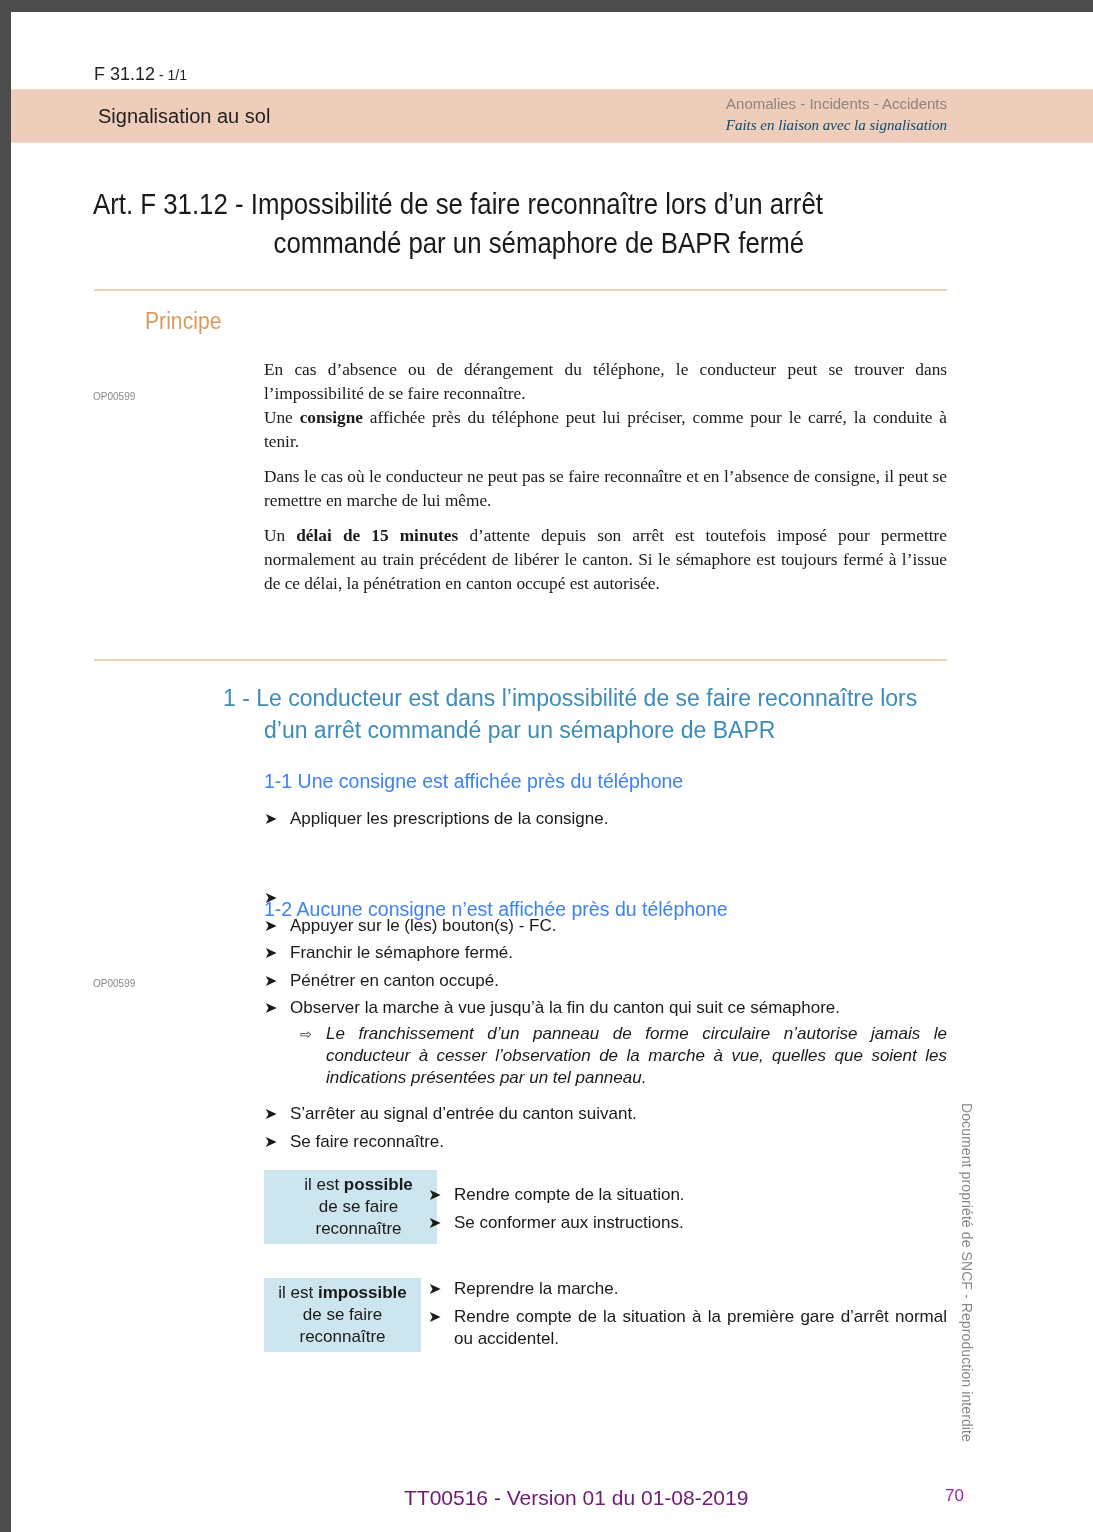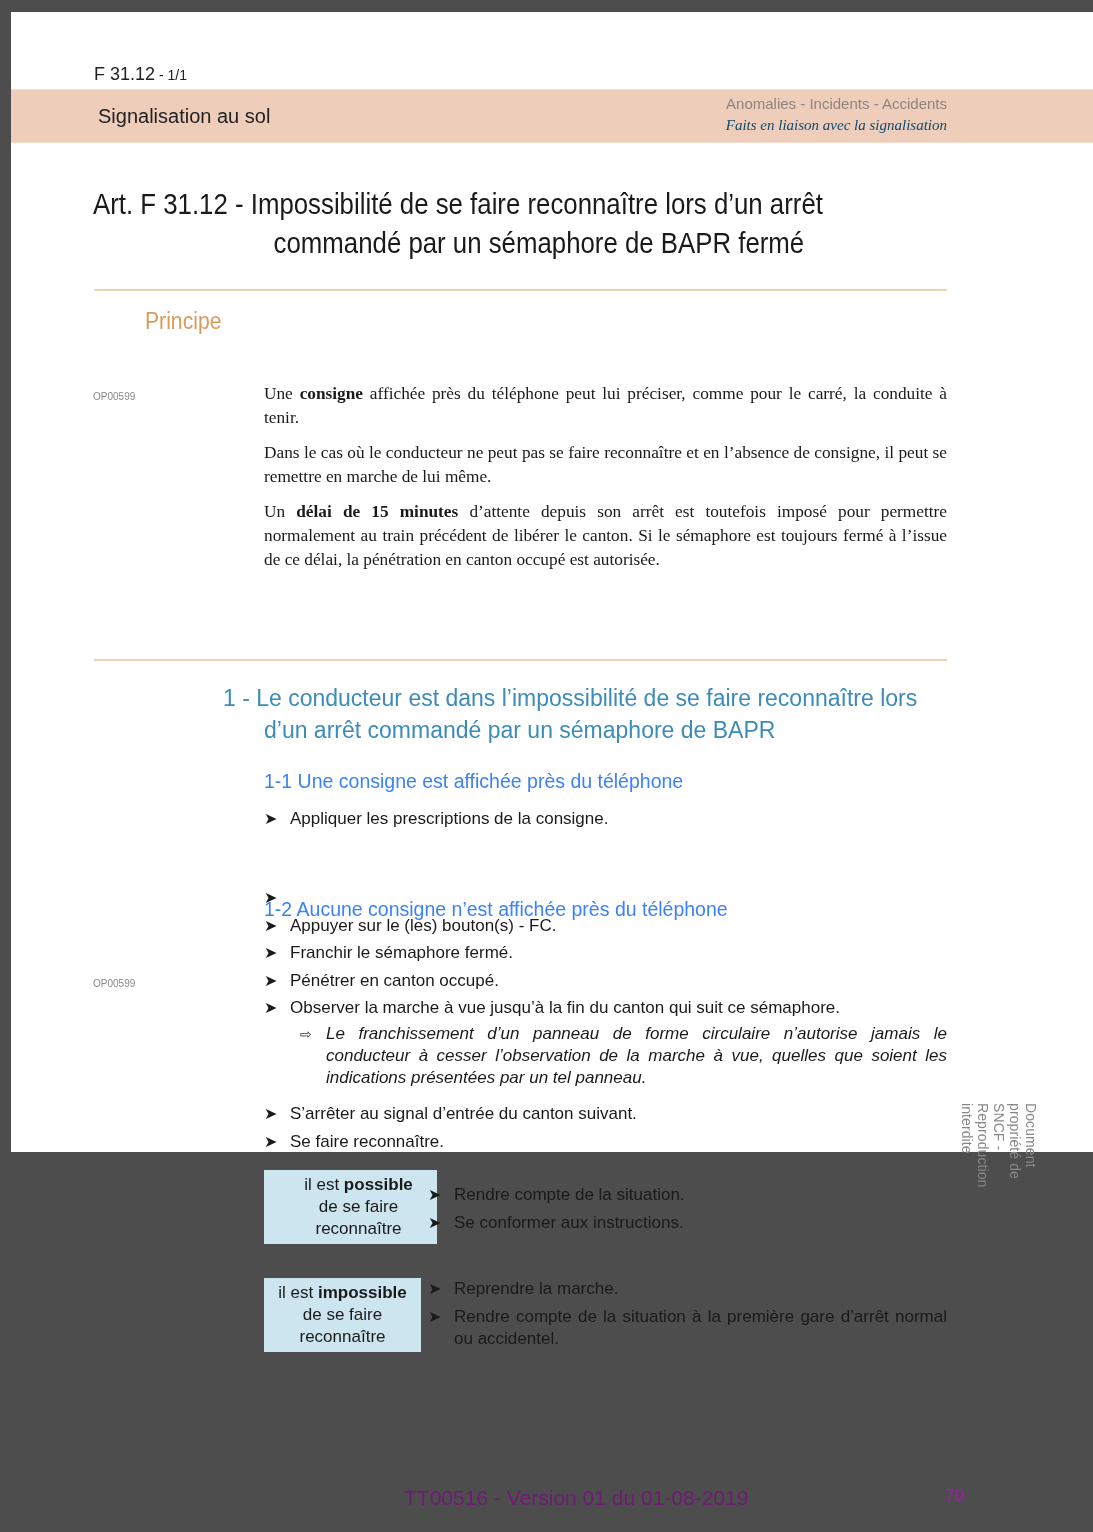--- a/index.html
+++ b/index.html
@@ -9,7 +9,7 @@
     font-family: "Liberation Sans", sans-serif;
   }
   .page {
-    position: absolute; left: 11px; top: 12px; width: 1082px; height: 1140px;
+    position: absolute; left: 11px; top: 12px; width: 1082px; height: 1520px;
     background: #ffffff;
   }
   .abs { position: absolute; }

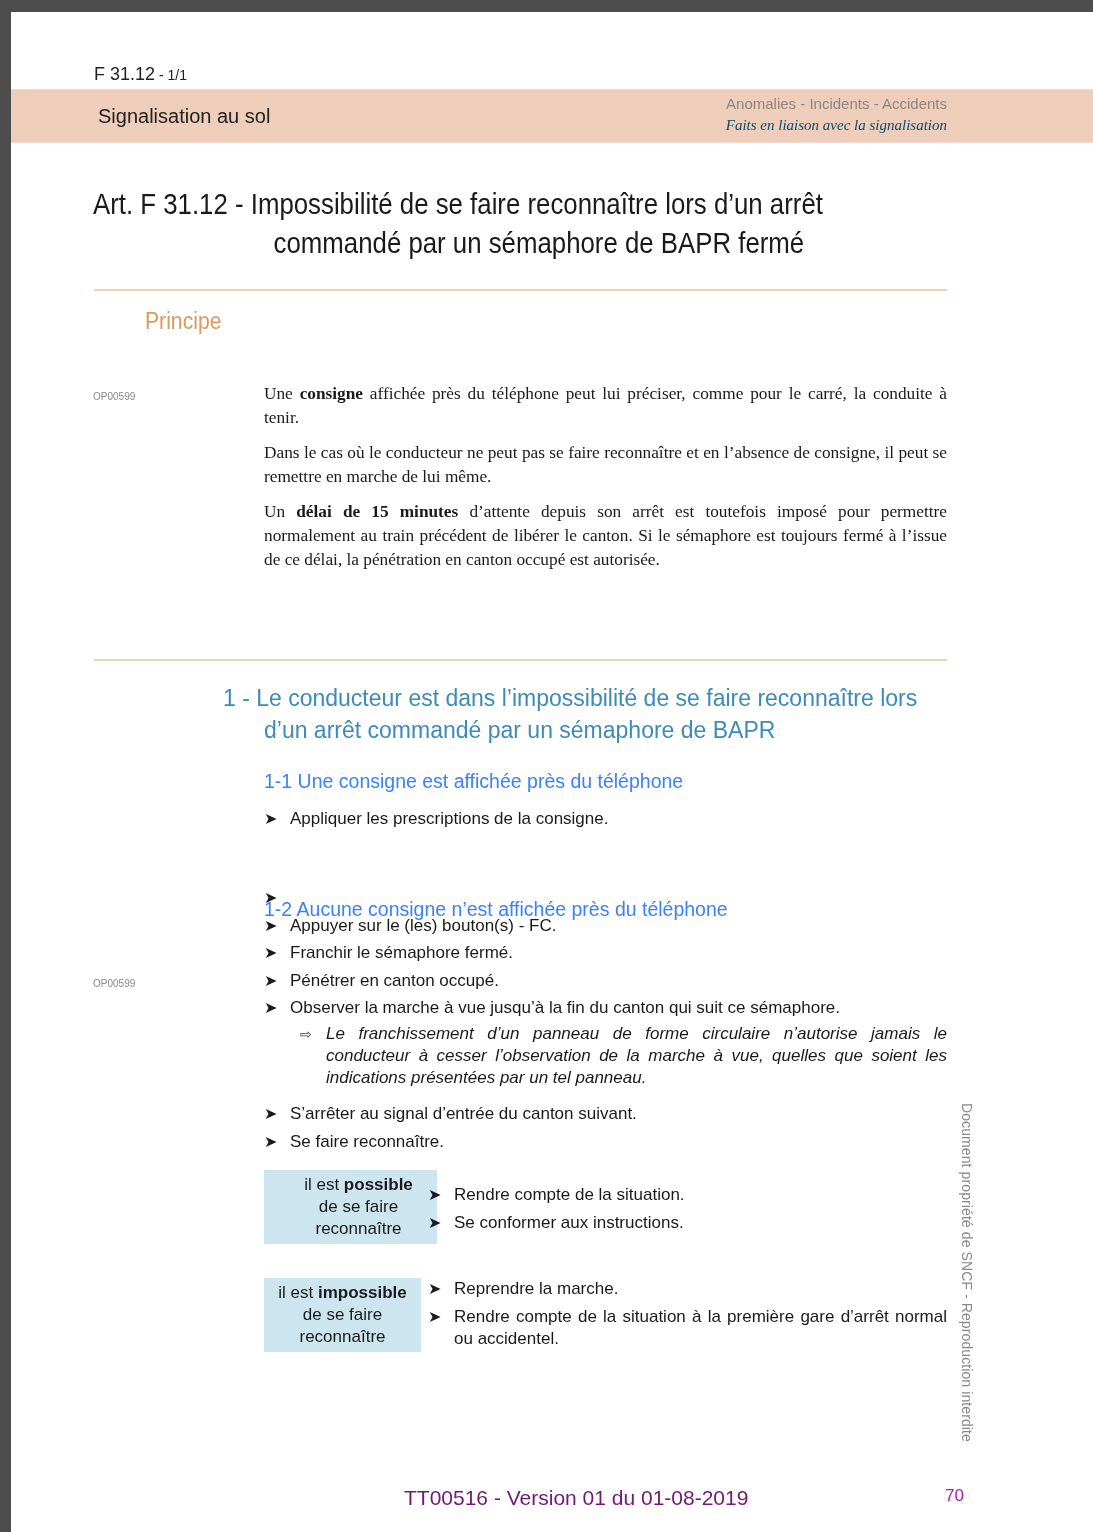--- a/index.html
+++ b/index.html
@@ -89,7 +89,7 @@
 
   <div class="abs serif-block" style="top:346px;">
     <p style="margin-bottom:0;">
-      <br>
+      <span>En cas d’absence ou de dérangement du téléphone, le conducteur peut se trouver dans l’impossibilité de se faire reconnaître.</span><br>
       <span>Une </span><b>consigne</b><span> affichée près du téléphone peut lui préciser, comme pour le carré, la conduite à tenir.</span>
     </p>
     <p style="margin-top:11px;">Dans le cas où le conducteur ne peut pas se faire reconnaître et en l’absence de consigne, il peut se remettre en marche de lui même.</p>

